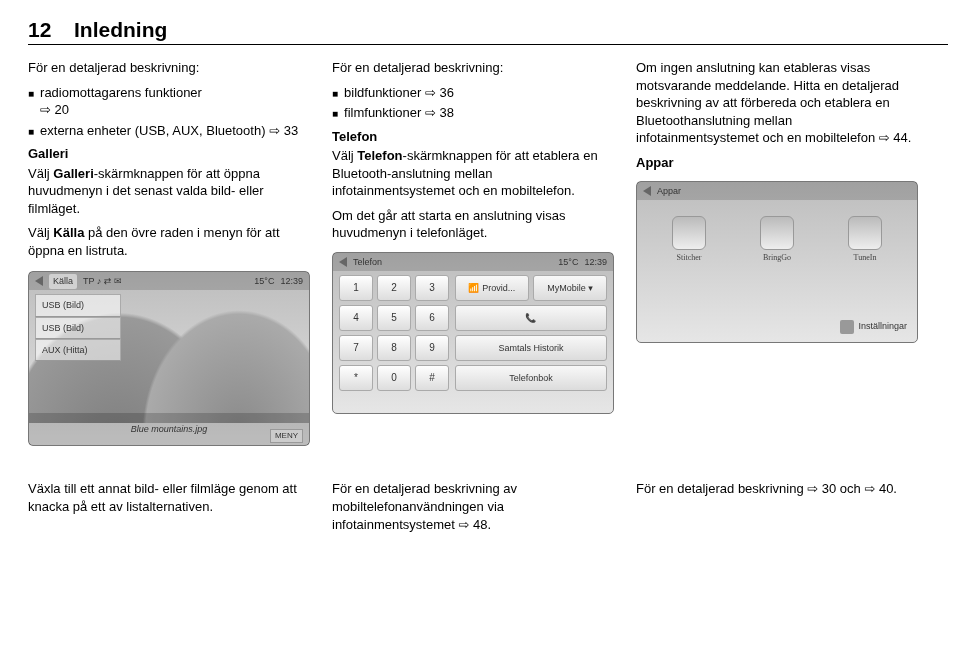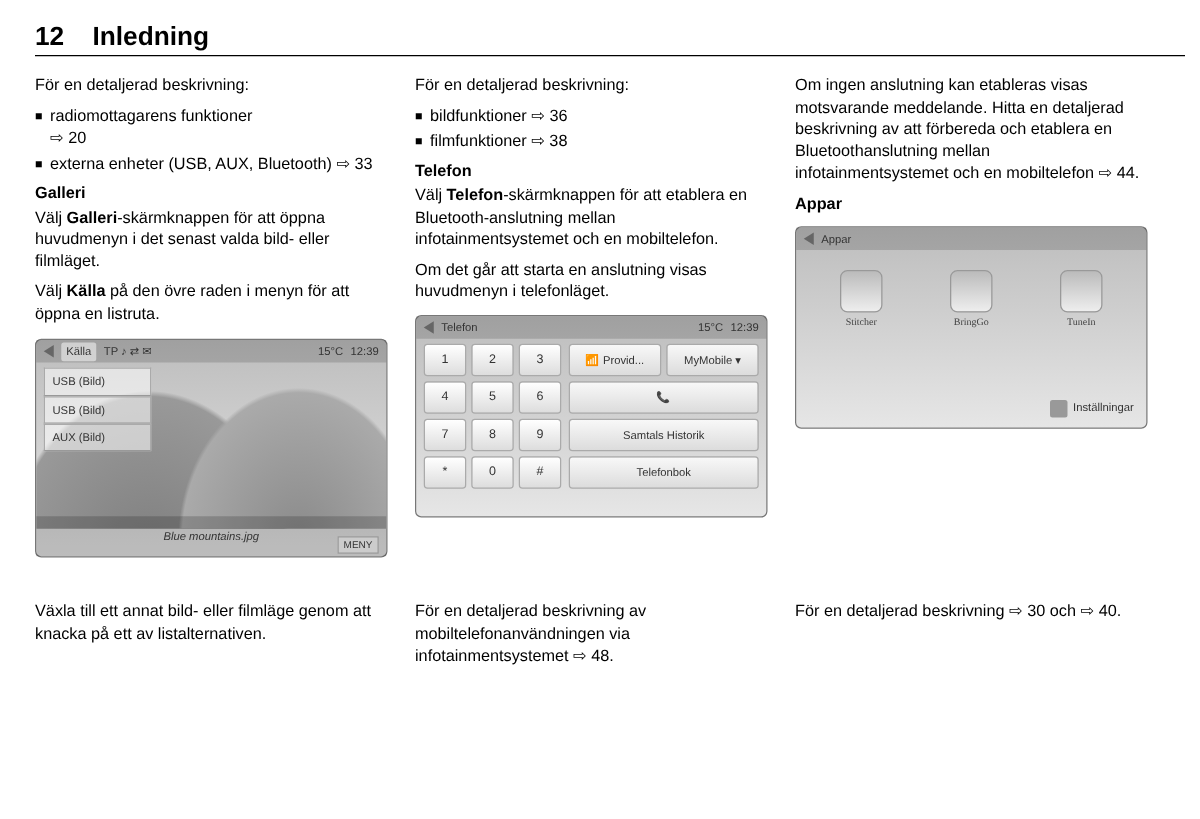--- a/index.html
+++ b/index.html
@@ -106,7 +106,7 @@
         <div class="sidebar">
           <div class="item">USB (Bild)</div>
           <div class="item">USB (Bild)</div>
-          <div class="item">AUX (Bild)</div>
+          <div class="item">AUX (Hitta)</div>
         </div>
         <div class="caption">Blue mountains.jpg</div>
         <div class="meny">MENY</div>

